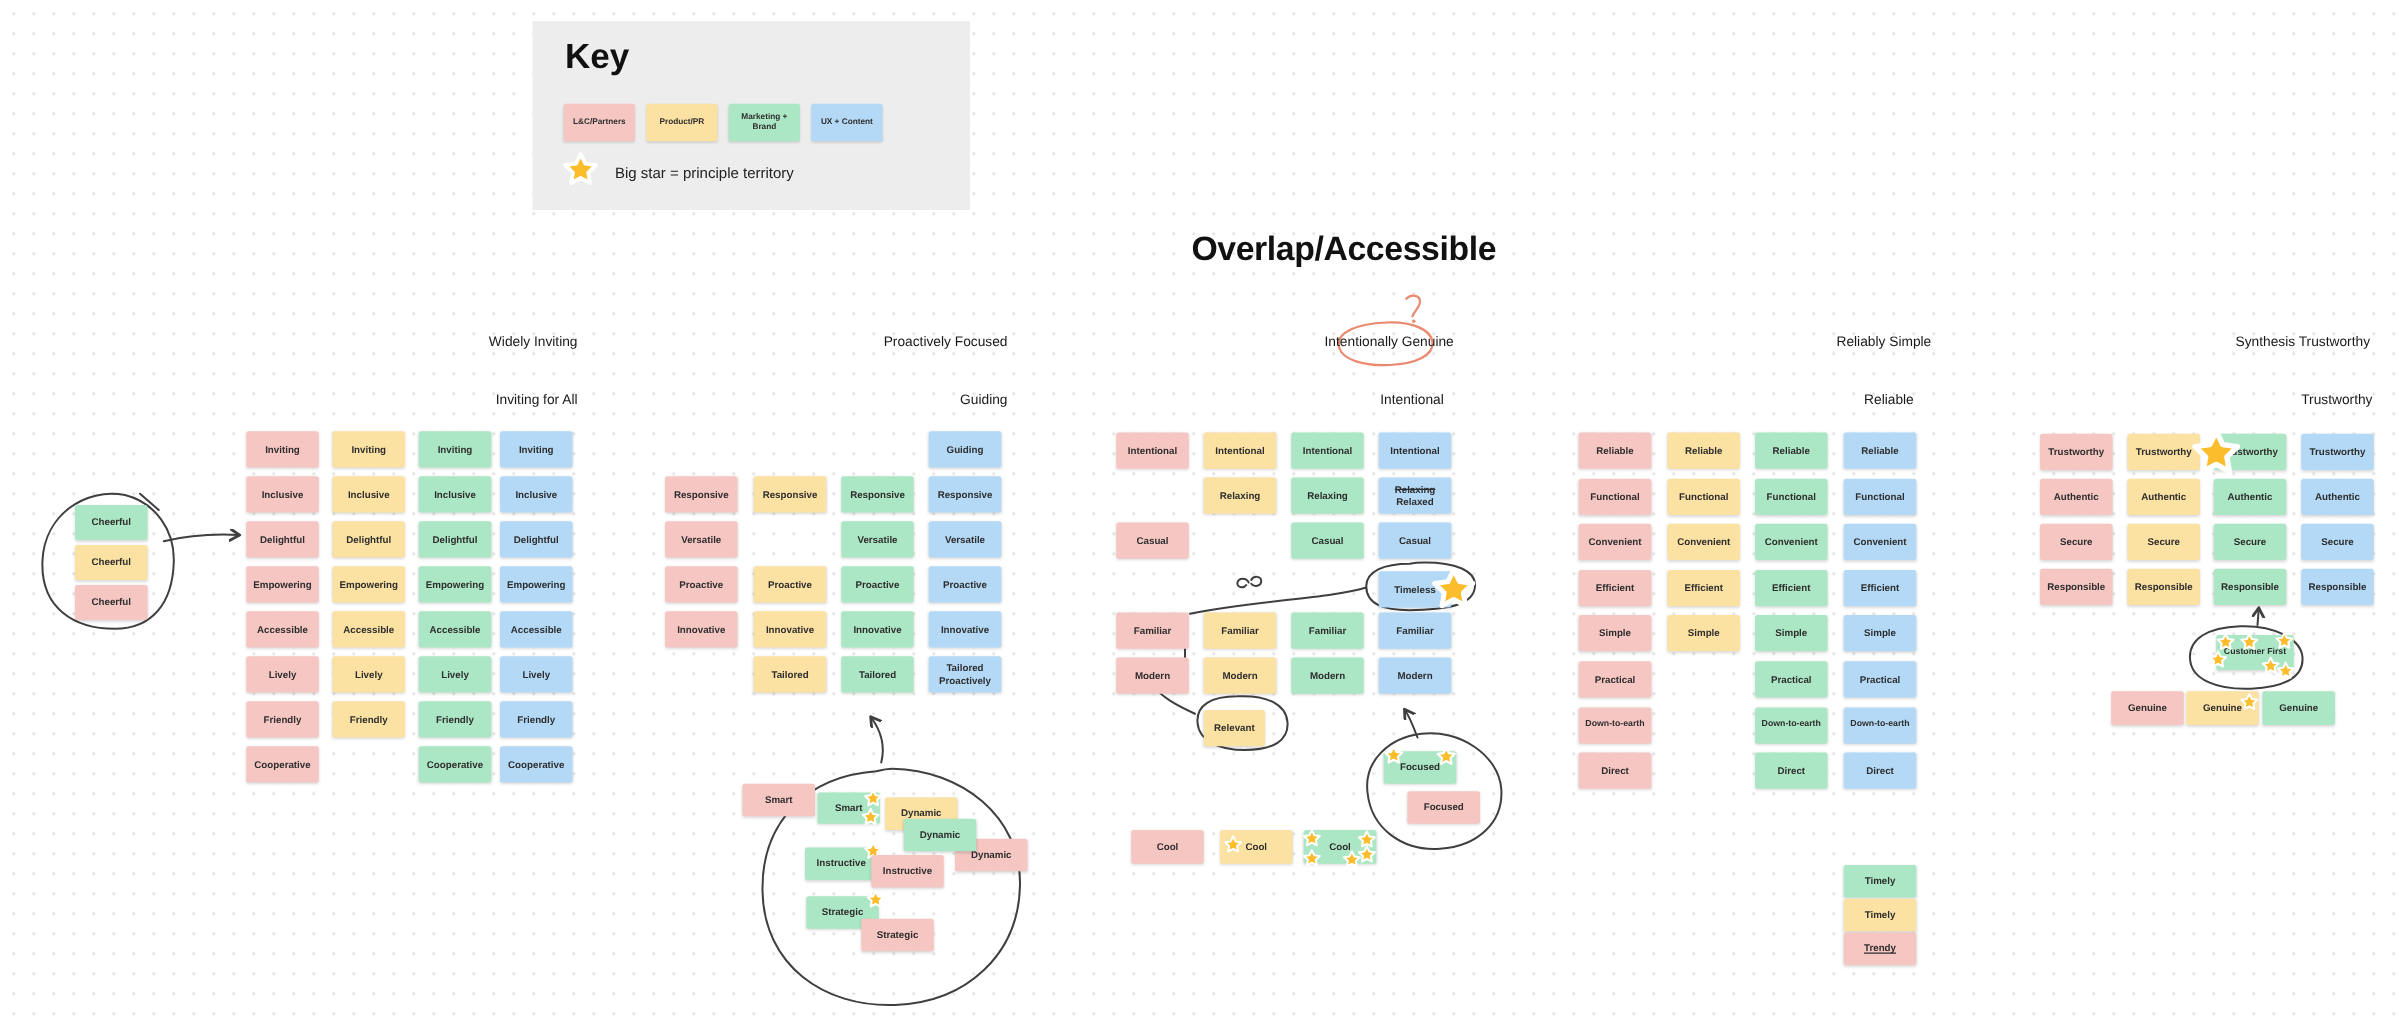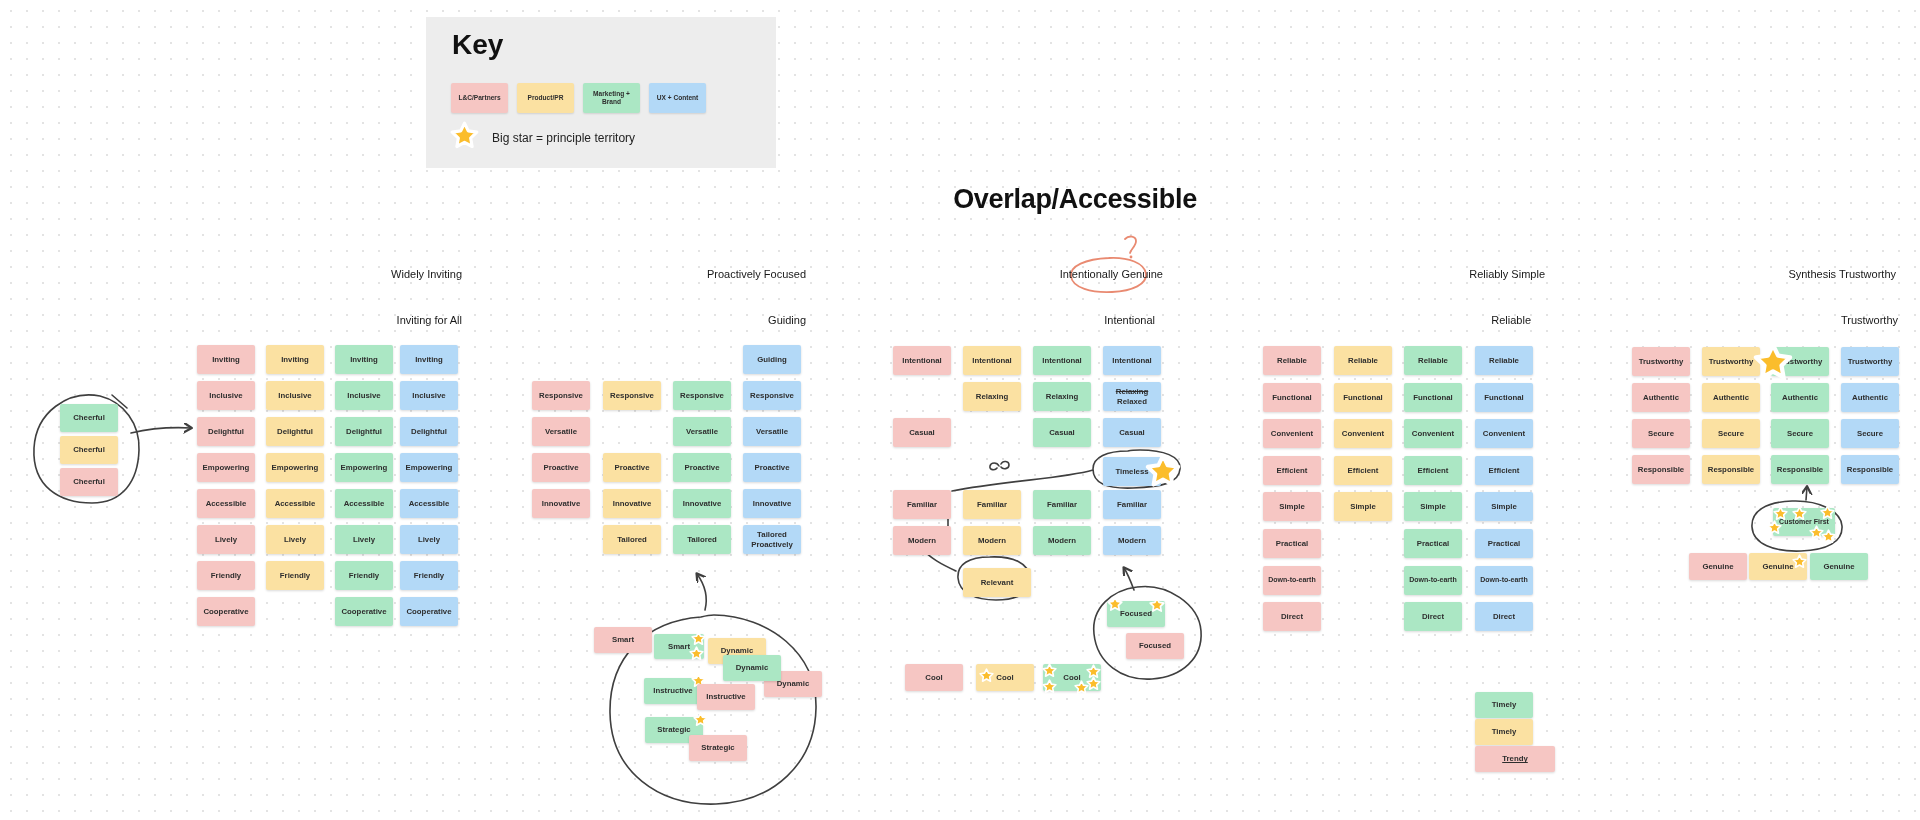--- a/index.html
+++ b/index.html
@@ -313,7 +313,7 @@
     <div class="note" style="left: 1103px; top: 526px; width: 58px; height: 29px; background: rgb(179, 217, 247);">
       <span>Modern</span>
     </div>
-    <div class="note" style="left: 963px; top: 568px; width: 68px; height: 29px; background: rgb(251, 225, 162);">
+    <div class="note" style="left: 963px; top: 568px; width: 49px; height: 29px; background: rgb(251, 225, 162);">
       <span>Relevant</span>
     </div>
     <div class="note" style="left: 1263px; top: 346px; width: 58px; height: 29px; background: rgb(246, 198, 195);">

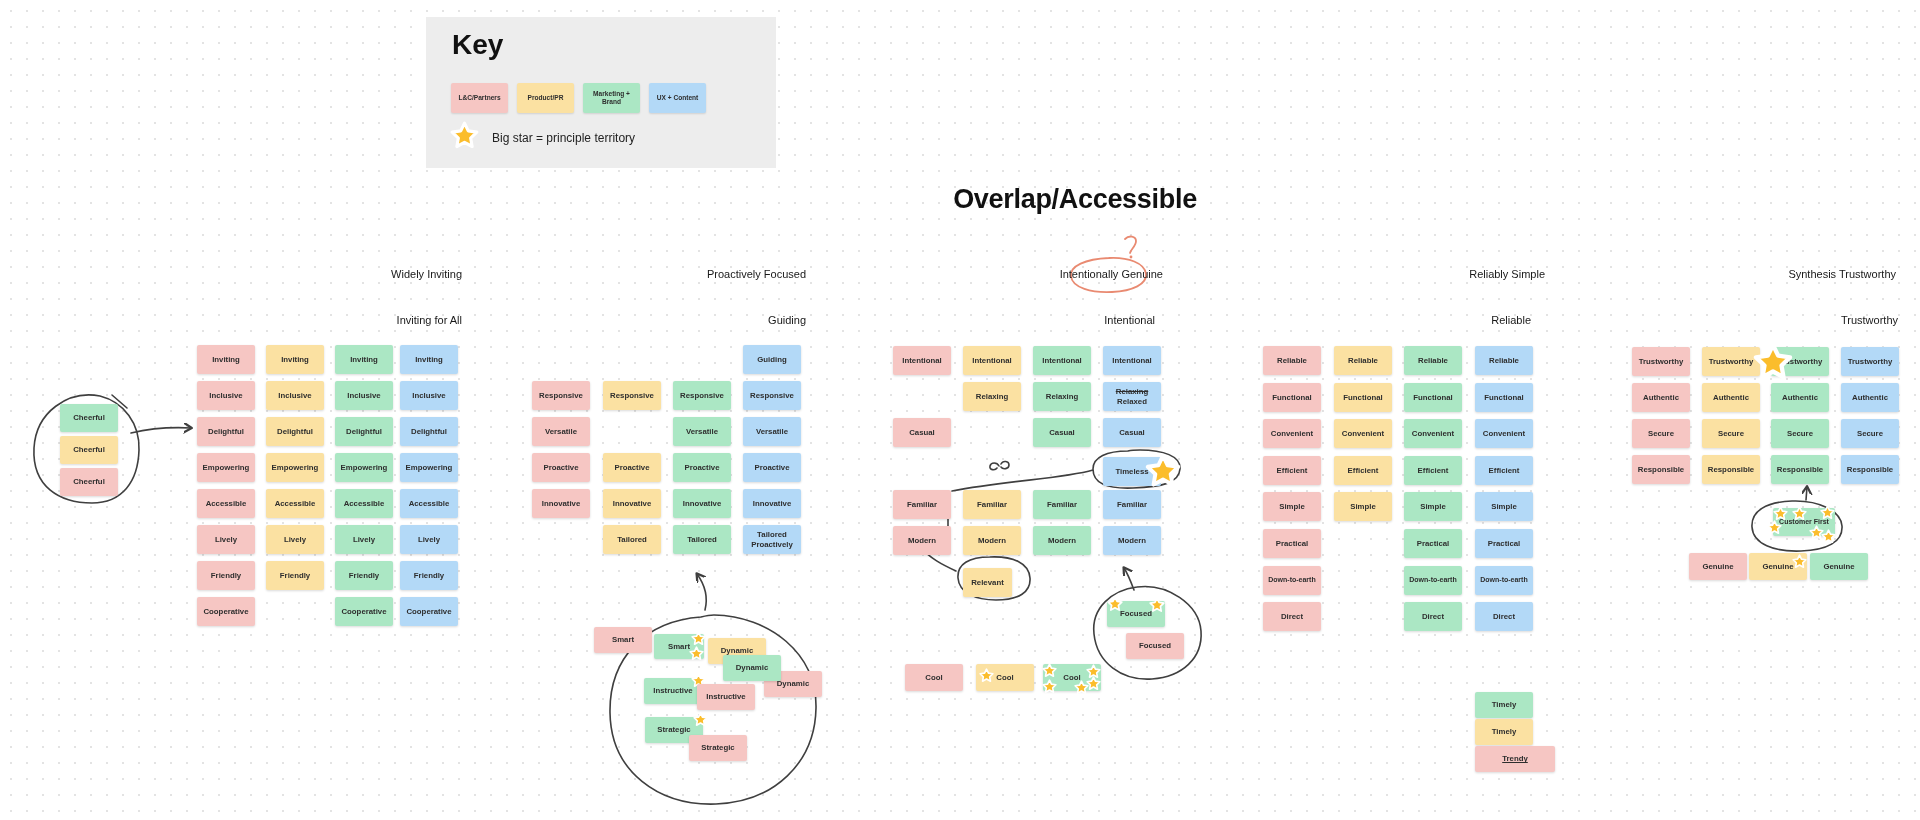--- a/index.html
+++ b/index.html
@@ -568,7 +568,7 @@
     <div class="note" style="left: 1475px; top: 719px; width: 58px; height: 26px; background: rgb(251, 225, 162);">
       <span>Timely</span>
     </div>
-    <div class="note" style="left: 1475px; top: 746px; width: 80px; height: 26px; background: rgb(246, 198, 195); text-decoration: underline;">
+    <div class="note" style="left: 1475px; top: 746px; width: 58px; height: 26px; background: rgb(246, 198, 195); text-decoration: underline;">
       <span>Trendy</span>
     </div>
     <div class="note" style="left: 1773px; top: 508px; width: 62px; height: 28px; background: rgb(171, 231, 196);">

